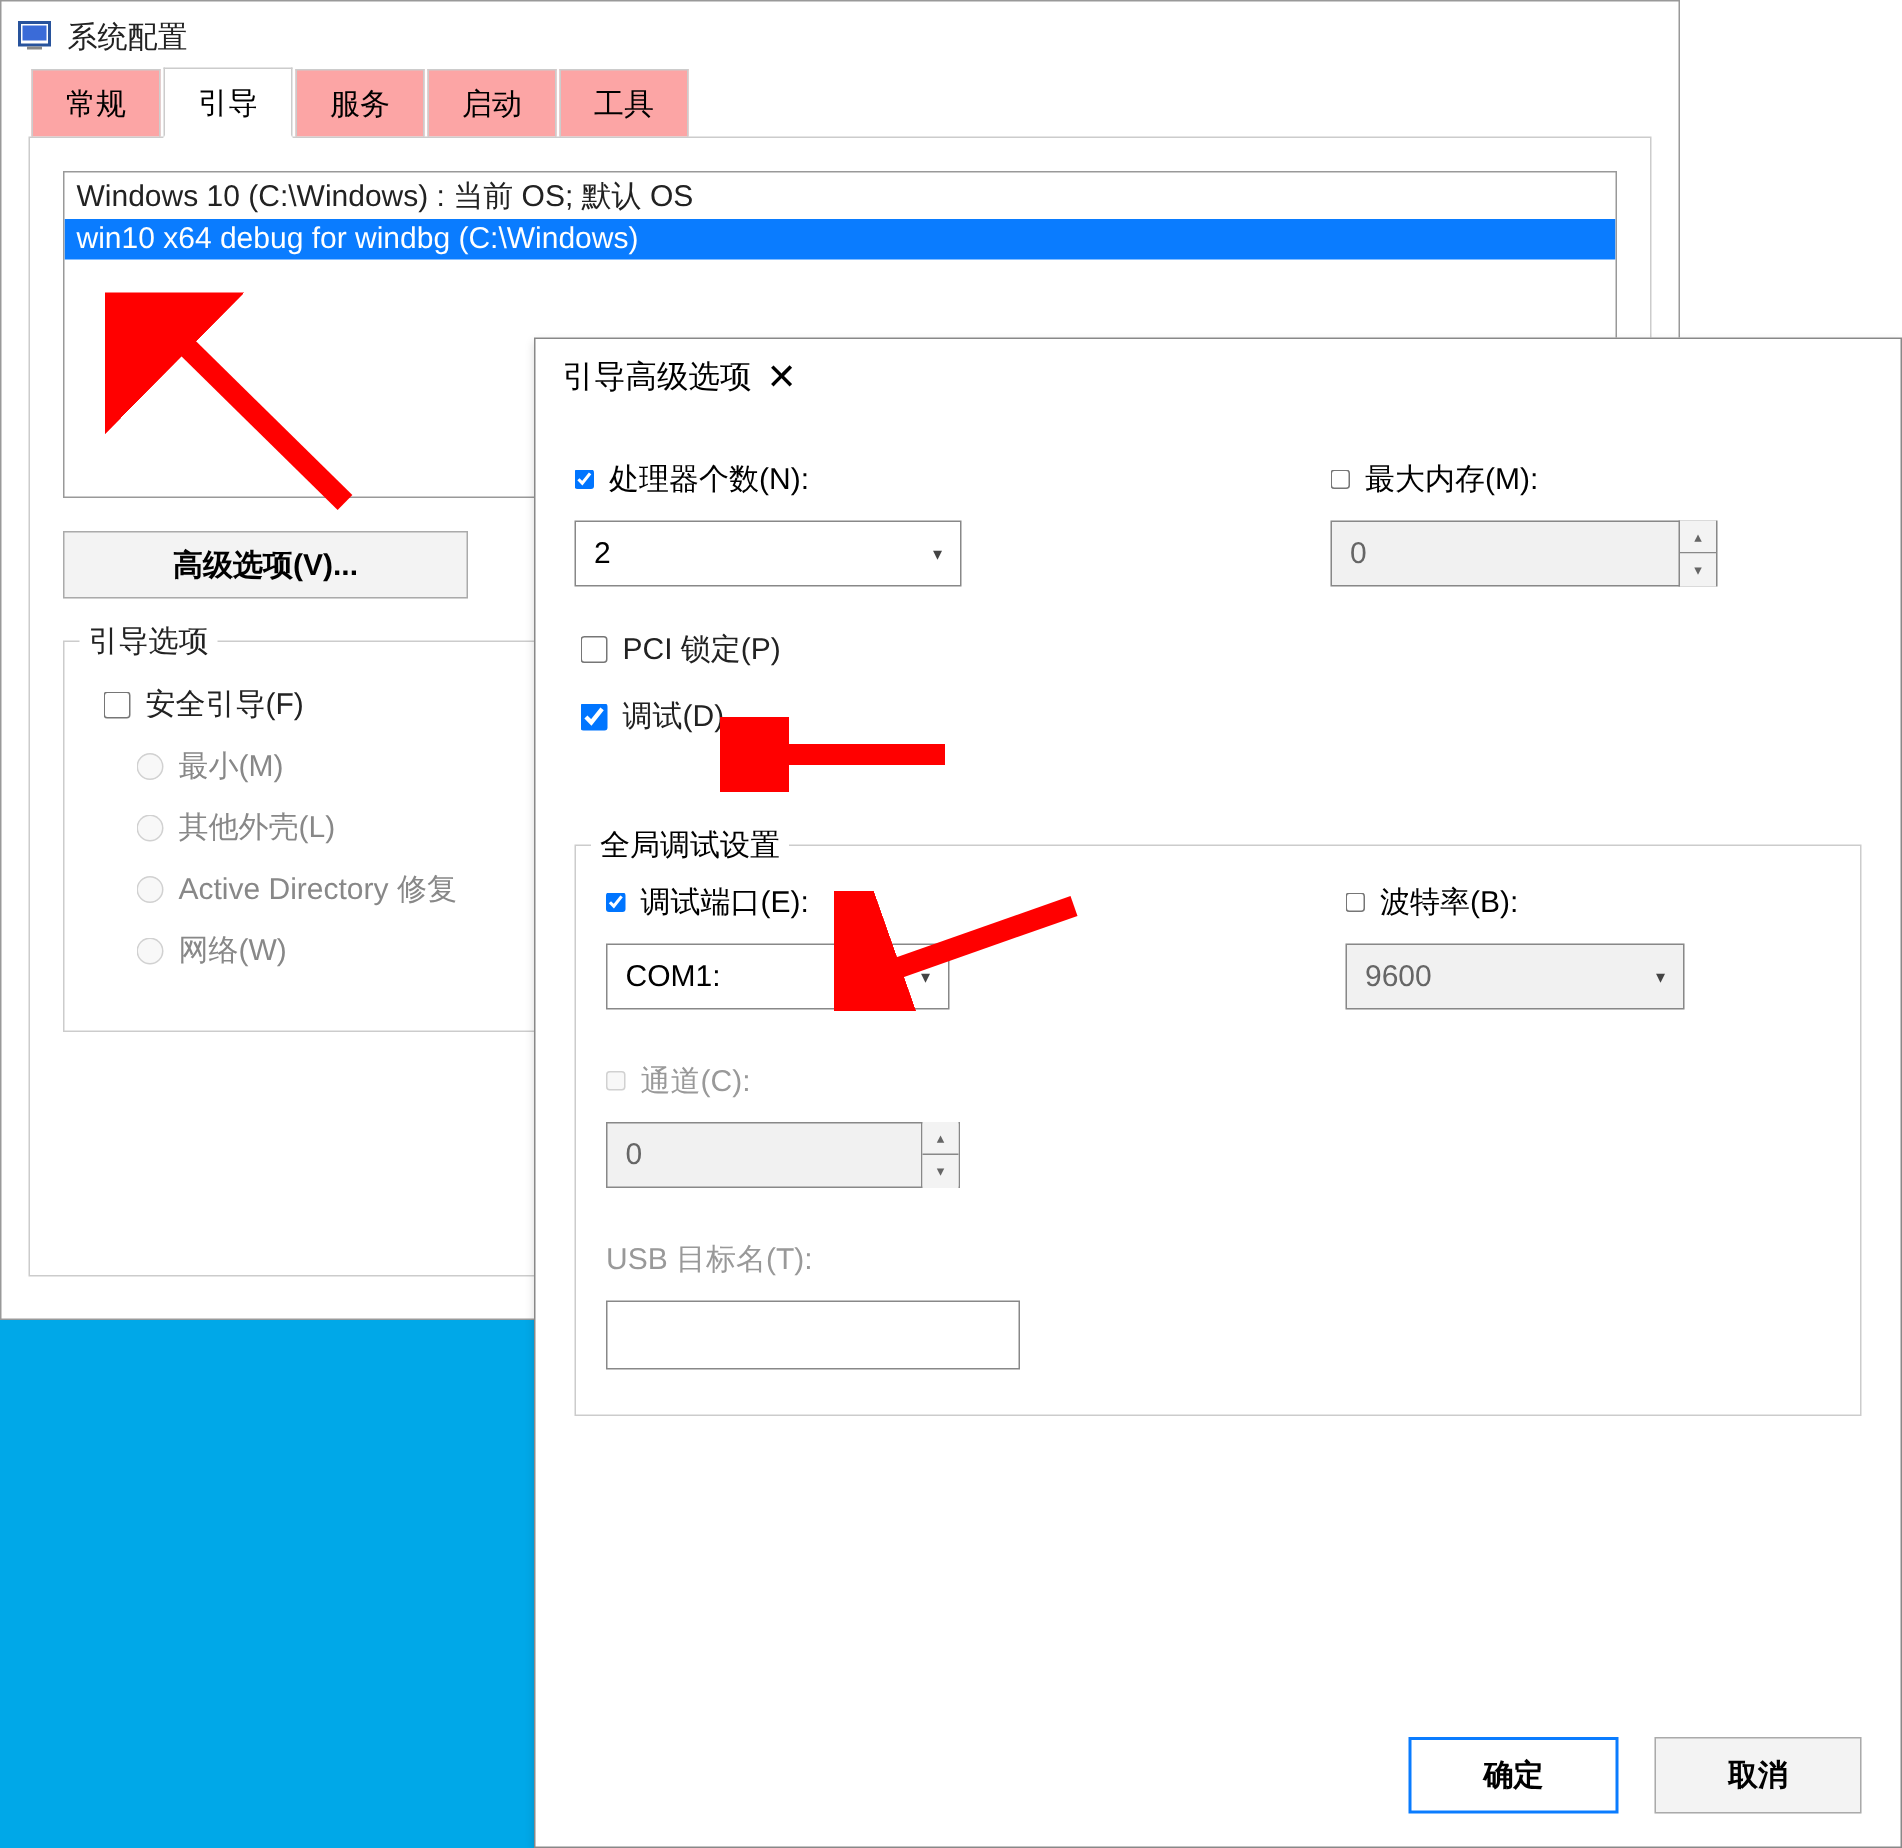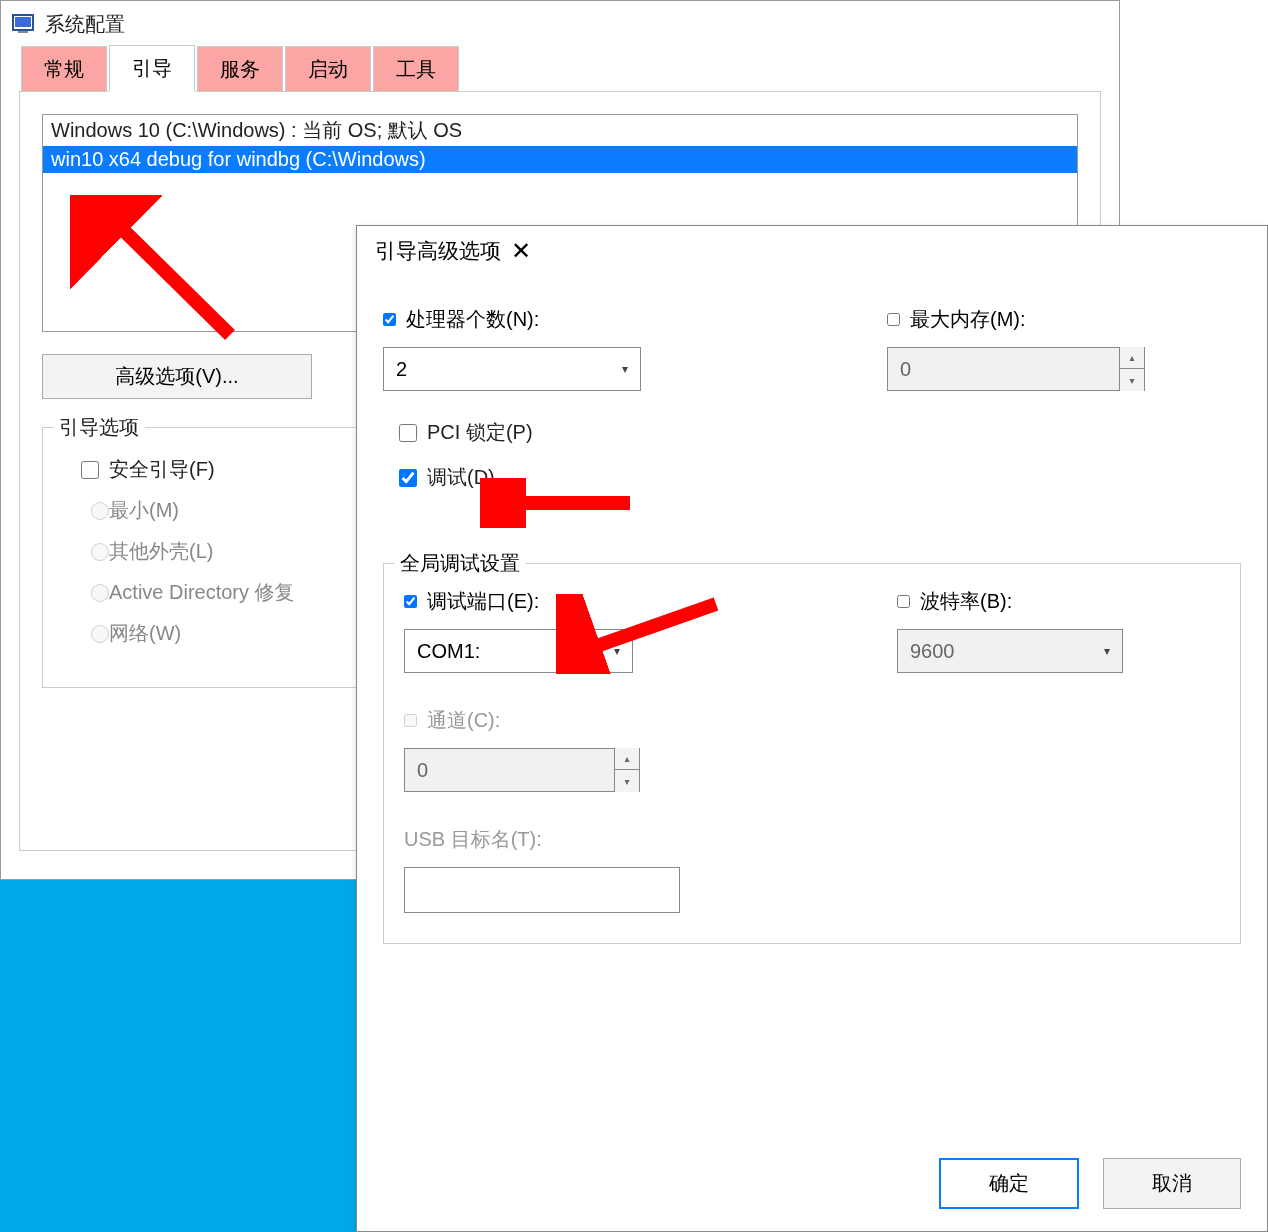--- a/index.html
+++ b/index.html
@@ -20,7 +20,7 @@
 .boot-row { padding: 2px 8px; font-size: 20px; color: #222; }
 .boot-row.sel { background: #0a7cff; color: #fff; }
 
-.btn { border: 1px solid #aaa; background: #f3f3f3; padding: 8px 18px; font-size: 20px; cursor: pointer; }
+.btn { border: 1px solid #aaa; background: #f3f3f3; padding: 8px 18px; font-size: 20px; cursor: pointer; font-weight: bold; }
 .btn-row { margin-top: 22px; display: flex; gap: 20px; }
 
 .groupbox { border: 1px solid #ccc; margin-top: 28px; padding: 18px 22px 26px; position: relative; width: 360px; }

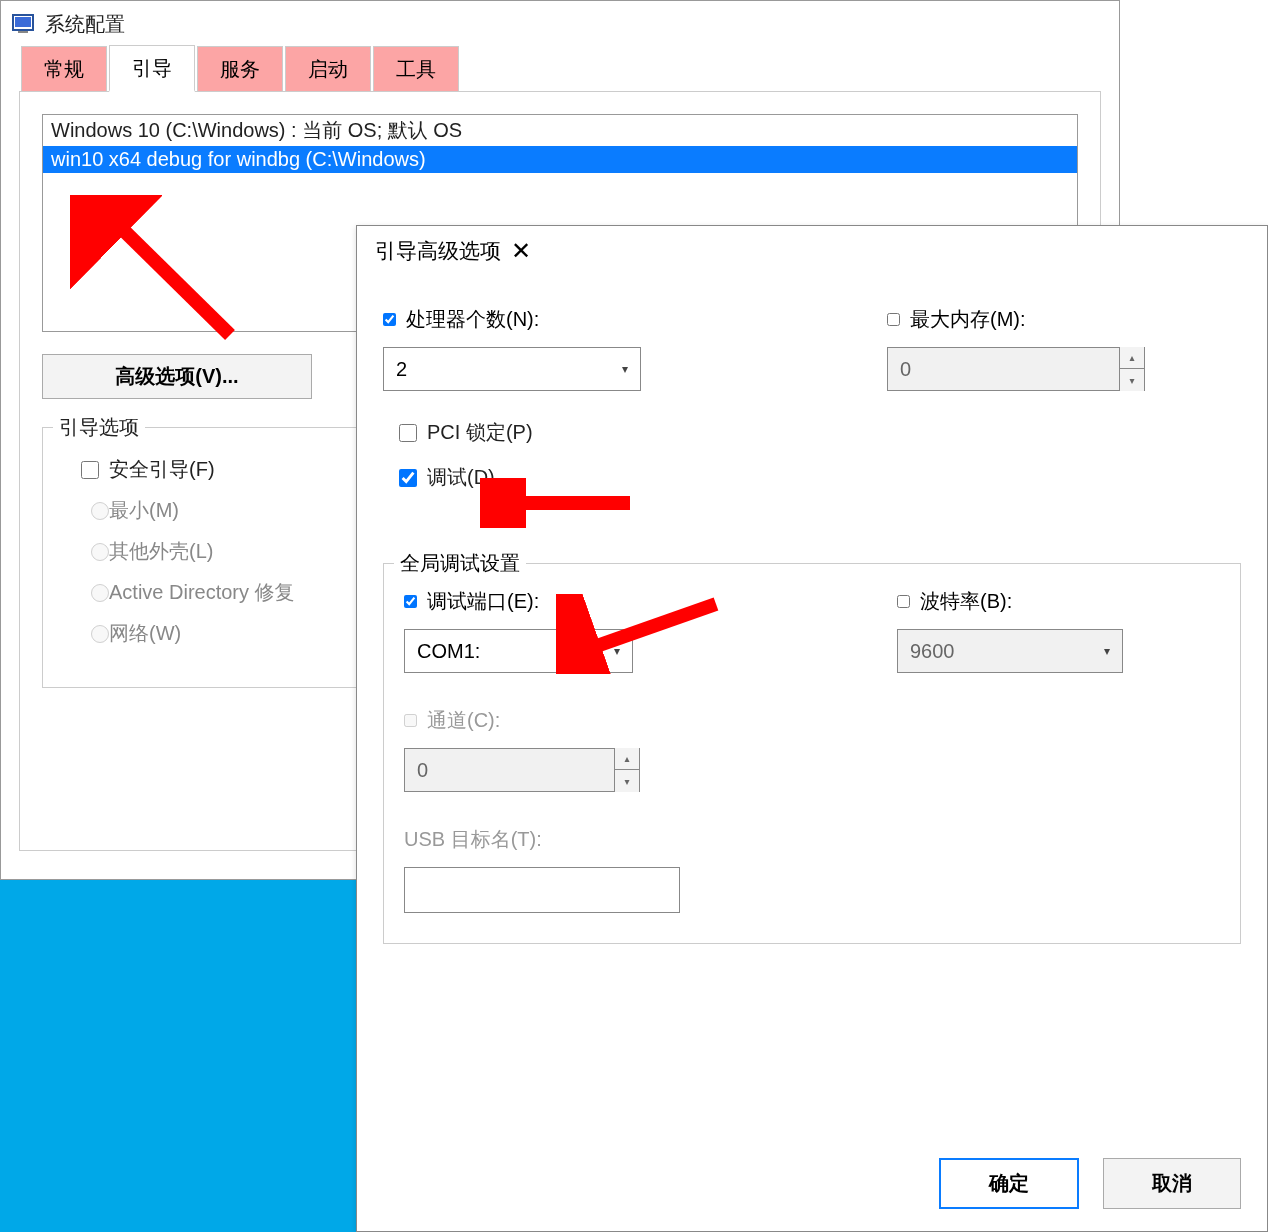--- a/index.html
+++ b/index.html
@@ -26,7 +26,7 @@
 .groupbox { border: 1px solid #ccc; margin-top: 28px; padding: 18px 22px 26px; position: relative; width: 360px; }
 .groupbox > .legend { position: absolute; top: -14px; left: 10px; background: #fff; padding: 0 6px; font-size: 20px; color: #222; }
 
-.chk { display: flex; align-items: center; gap: 10px; font-size: 20px; color: #222; margin: 10px 16px; }
+.chk { display: flex; align-items: center; gap: 10px; font-size: 20px; color: #222; margin: 10px 4px; }
 .chk input[type=checkbox] { width: 18px; height: 18px; }
 .radio { display: flex; align-items: center; font-size: 20px; color: #888; margin: 14px 0 14px 26px; }
 .radio input[type=radio] { width: 18px; height: 18px; }

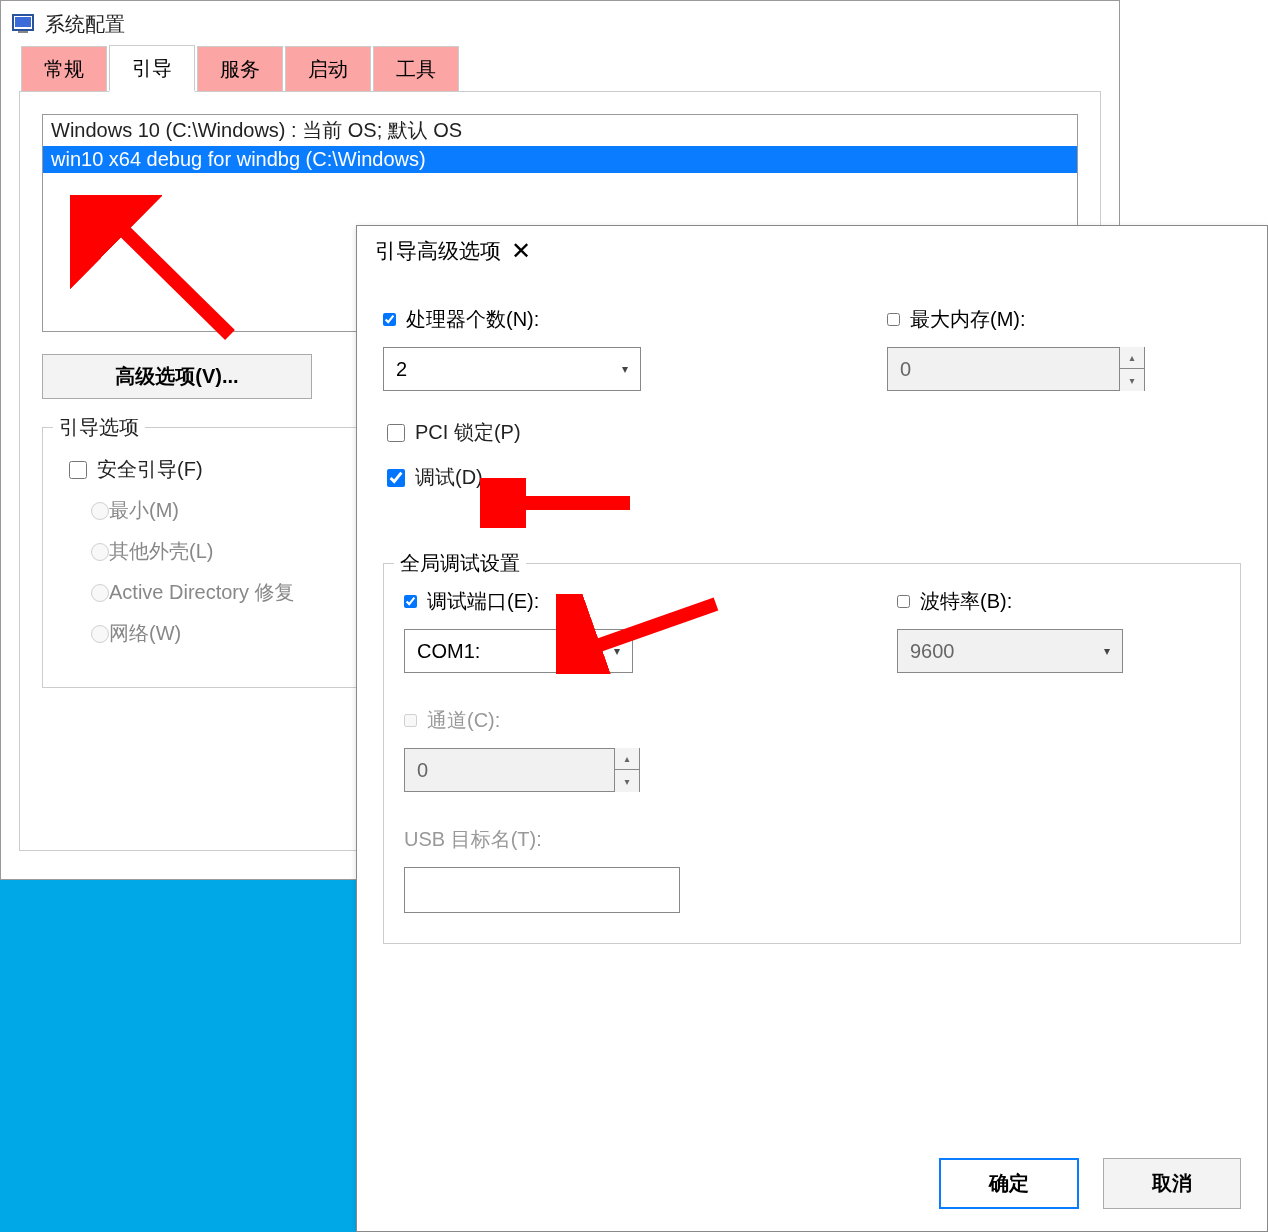--- a/index.html
+++ b/index.html
@@ -28,7 +28,7 @@
 
 .chk { display: flex; align-items: center; gap: 10px; font-size: 20px; color: #222; margin: 10px 4px; }
 .chk input[type=checkbox] { width: 18px; height: 18px; }
-.radio { display: flex; align-items: center; font-size: 20px; color: #888; margin: 14px 0 14px 26px; }
+.radio { display: flex; align-items: center; gap: 10px; font-size: 20px; color: #888; margin: 14px 0 14px 26px; }
 .radio input[type=radio] { width: 18px; height: 18px; }
 
 

